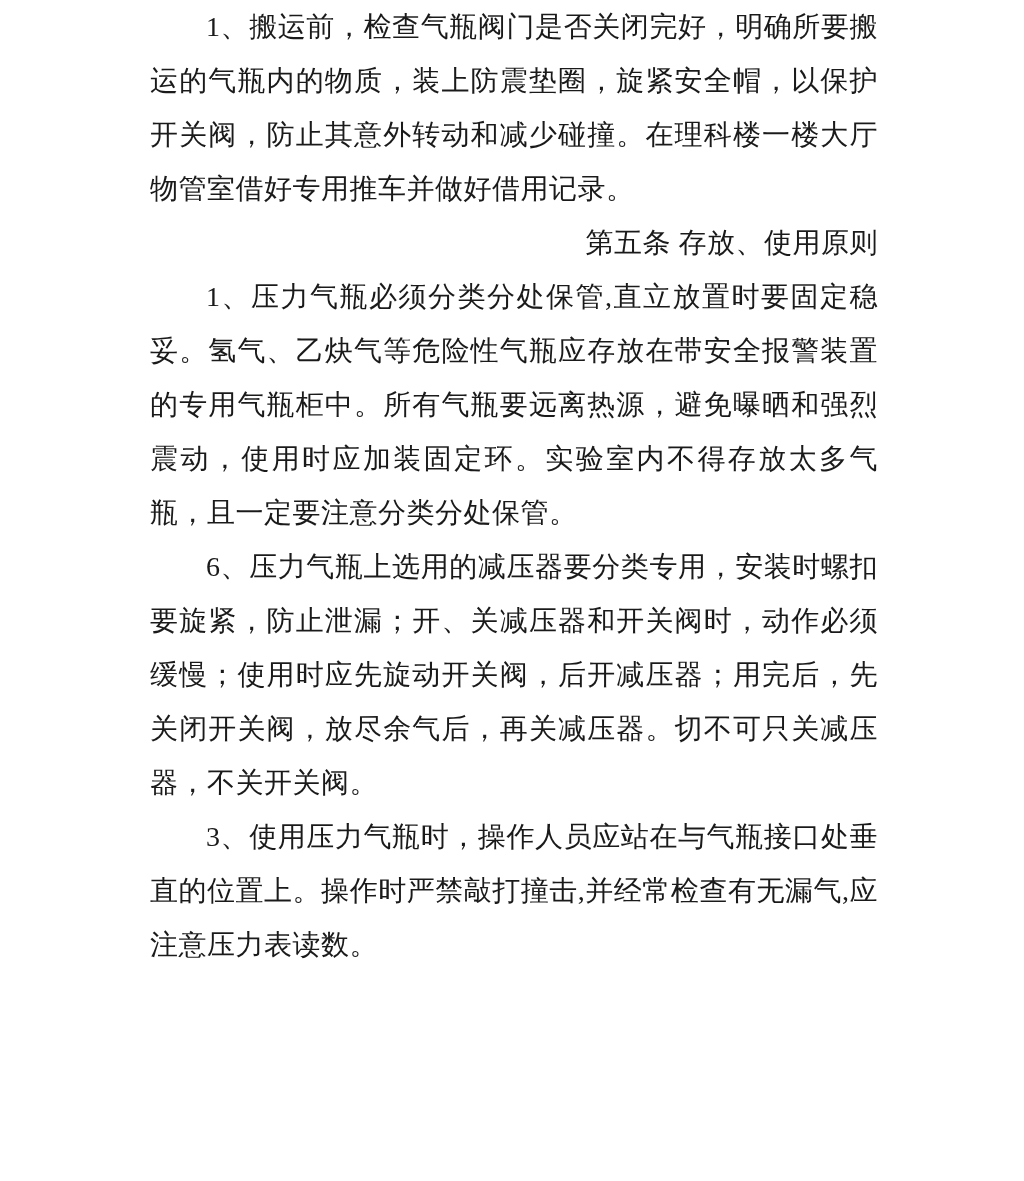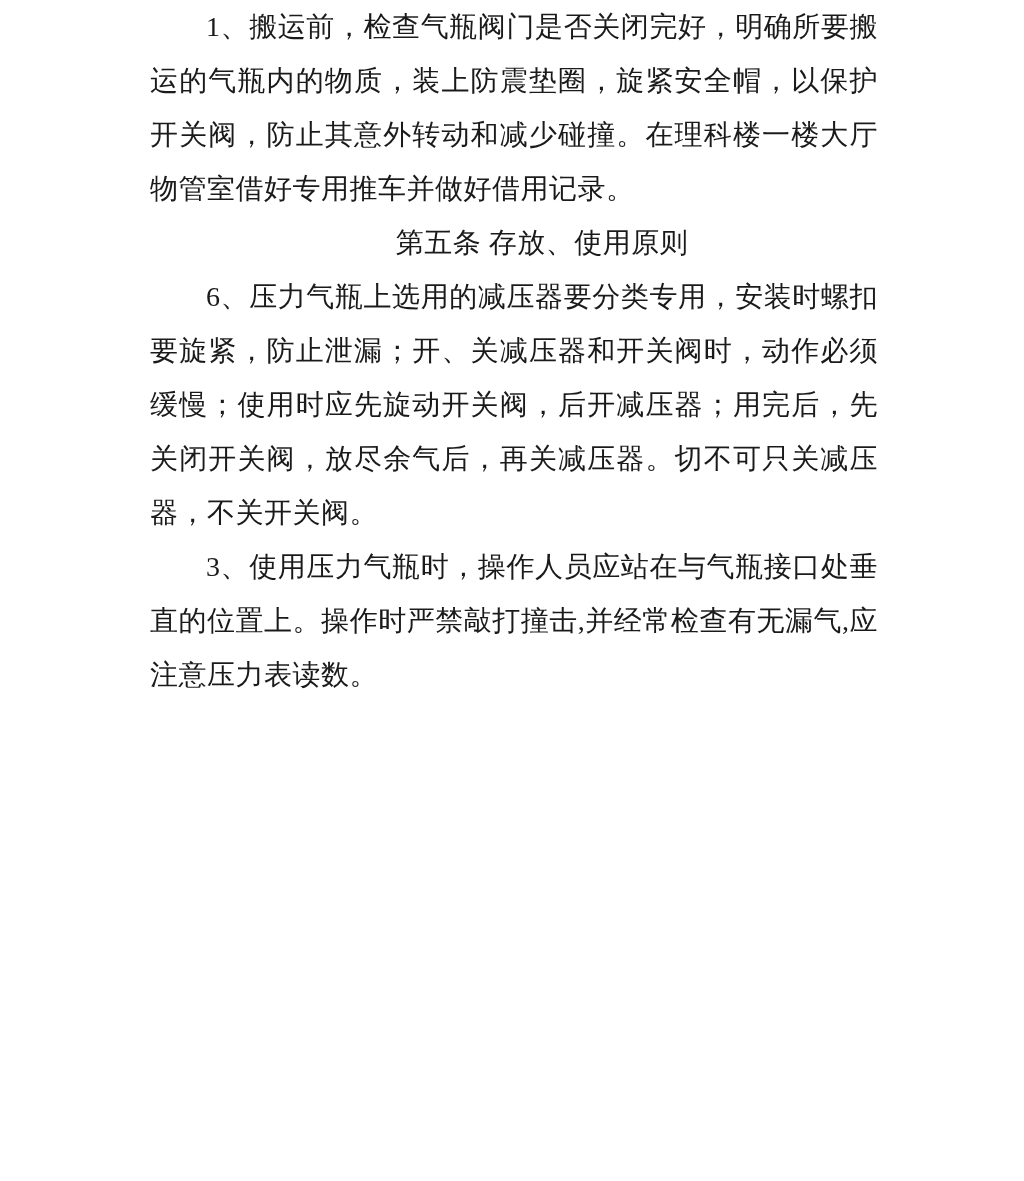--- a/index.html
+++ b/index.html
@@ -33,7 +33,7 @@
   .heading {
     margin: 0;
     text-indent: 2em;
-    text-align: center;
+    text-align: right;
     letter-spacing: 0.5px;
   }
 </style>

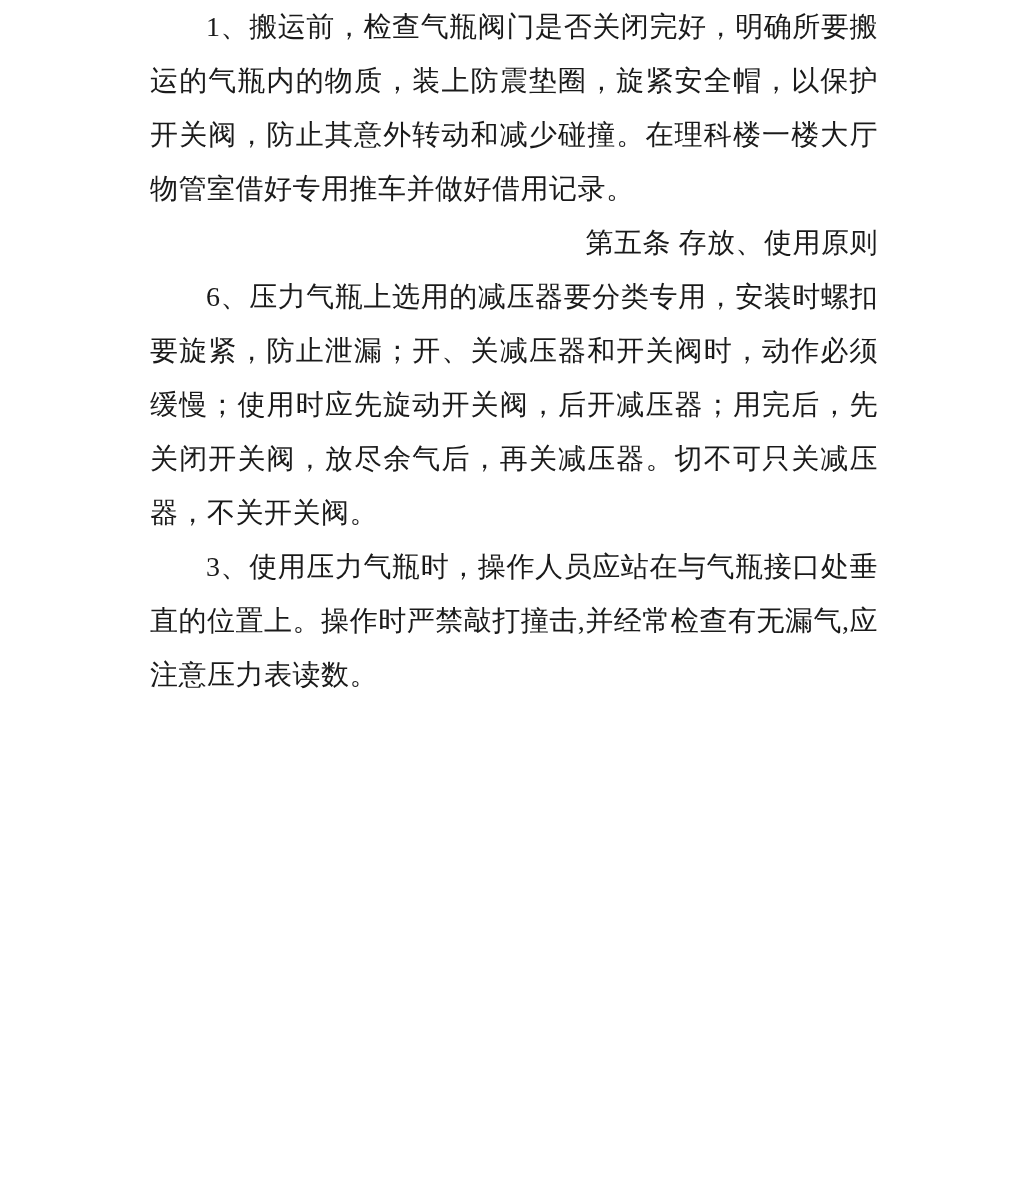--- a/index.html
+++ b/index.html
@@ -44,6 +44,7 @@
   <div class="doc-body" id="doc-body" style="color: rgb(26, 26, 26);">
       <p class="para">1、搬运前，检查气瓶阀门是否关闭完好，明确所要搬运的气瓶内的物质，装上防震垫圈，旋紧安全帽，以保护开关阀，防止其意外转动和减少碰撞。在理科楼一楼大厅物管室借好专用推车并做好借用记录。</p>
       <p class="heading">第五条 存放、使用原则</p>
+      <p class="para">1、压力气瓶必须分类分处保管,直立放置时要固定稳妥。氢气、乙炔气等危险性气瓶应存放在带安全报警装置的专用气瓶柜中。所有气瓶要远离热源，避免曝晒和强烈震动，使用时应加装固定环。实验室内不得存放太多气瓶，且一定要注意分类分处保管。</p>
       <p class="para">6、压力气瓶上选用的减压器要分类专用，安装时螺扣要旋紧，防止泄漏；开、关减压器和开关阀时，动作必须缓慢；使用时应先旋动开关阀，后开减压器；用完后，先关闭开关阀，放尽余气后，再关减压器。切不可只关减压器，不关开关阀。</p>
       <p class="para">3、使用压力气瓶时，操作人员应站在与气瓶接口处垂直的位置上。操作时严禁敲打撞击,并经常检查有无漏气,应注意压力表读数。</p>
     </div>

